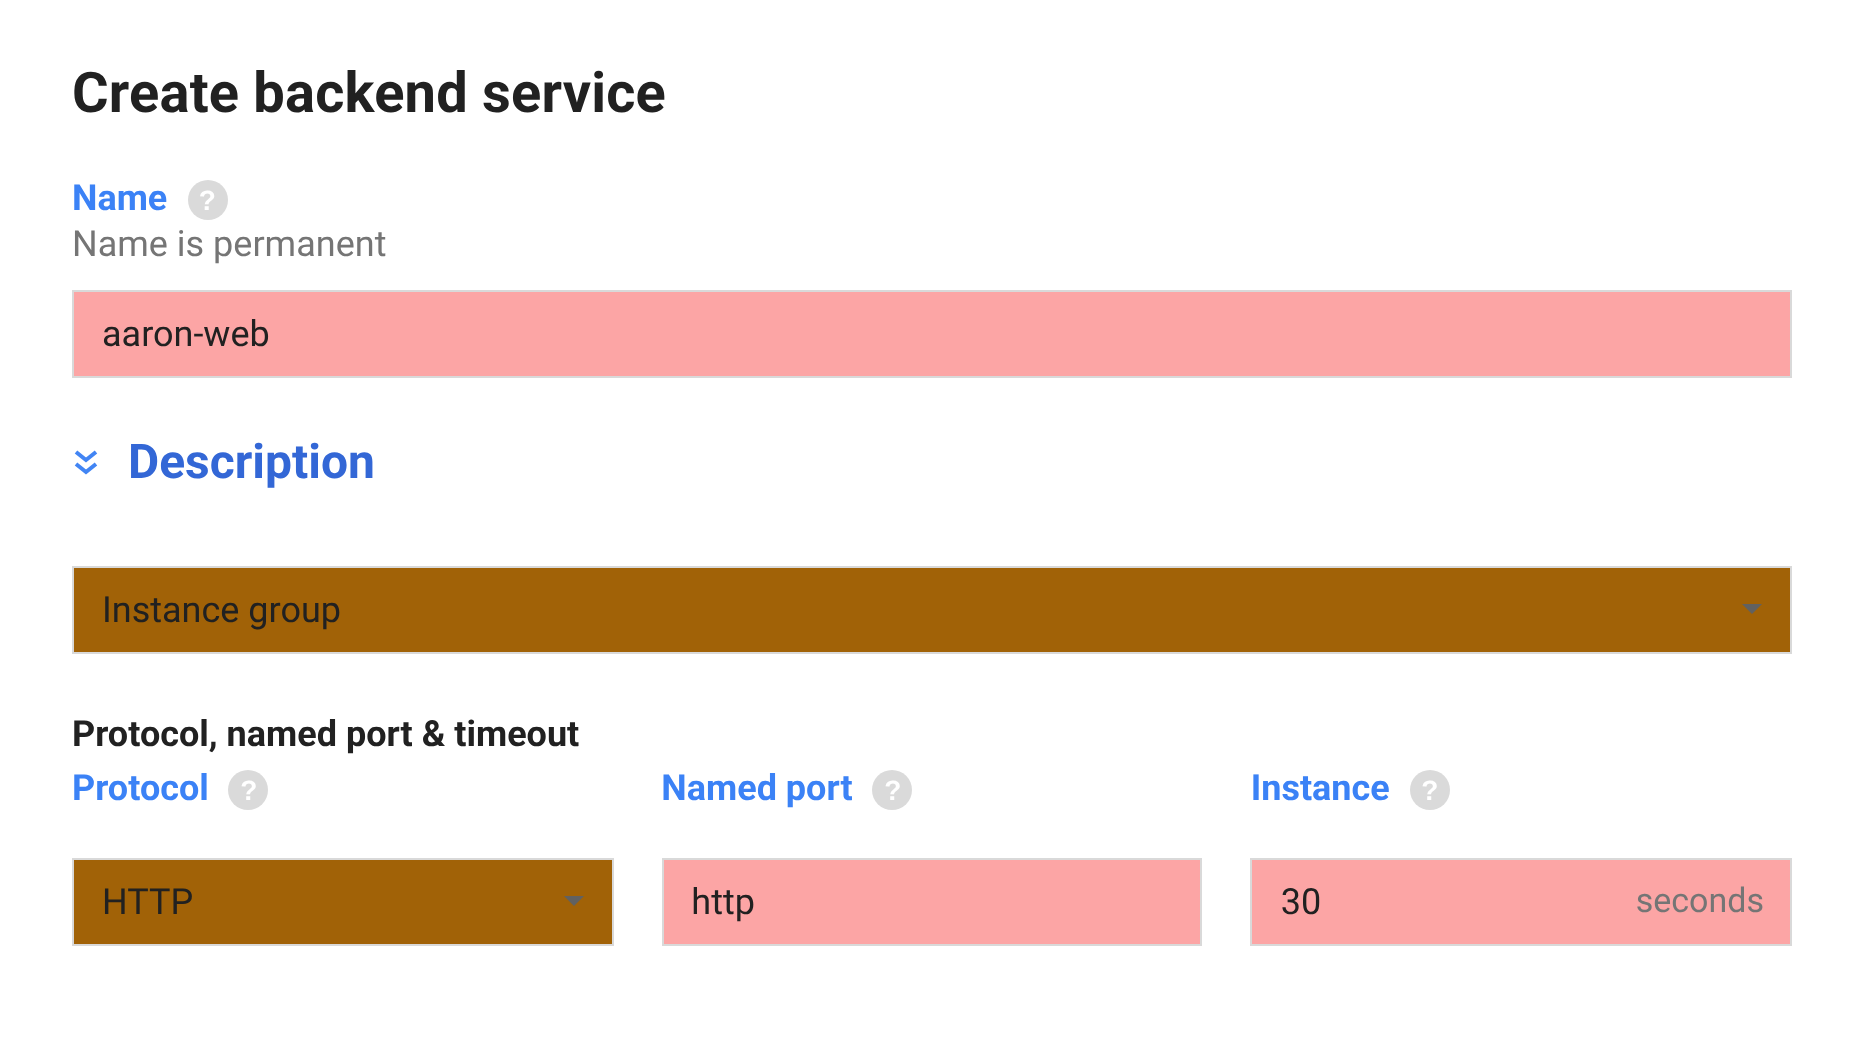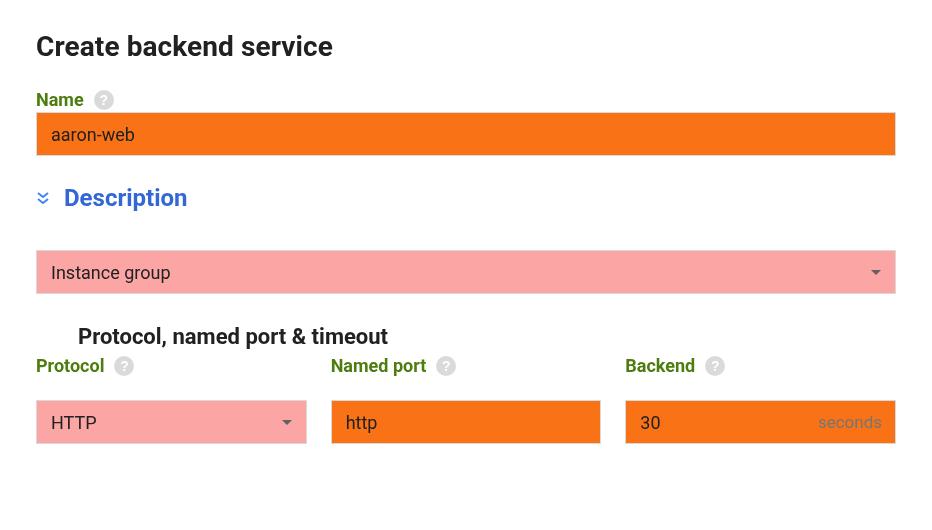--- a/index.html
+++ b/index.html
@@ -33,7 +33,7 @@
     .field-label {
       font-size: 18px;
       font-weight: 700;
-      color: #4d7c0f;
+      color: #3b82f6;
     }
     .help-icon {
       display: inline-flex;

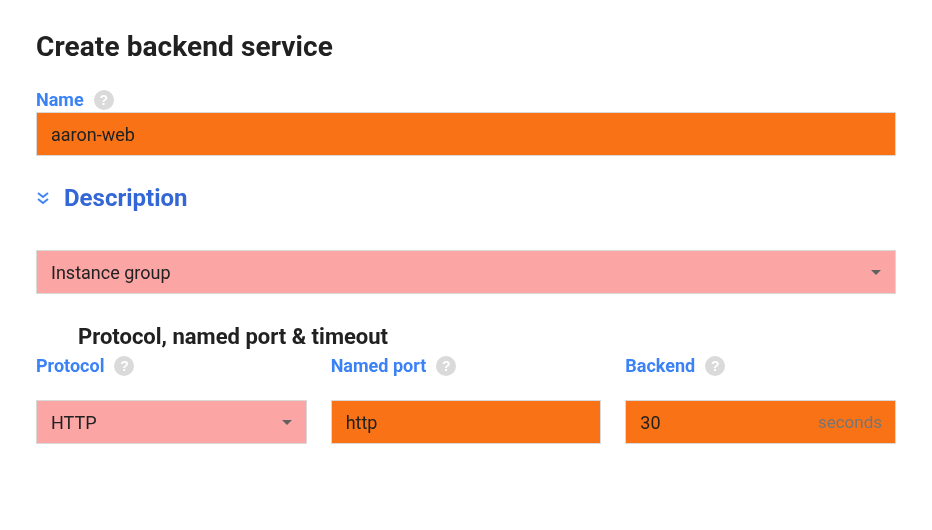--- a/index.html
+++ b/index.html
@@ -161,6 +161,7 @@
     <span class="field-label">Name</span>
     <span class="help-icon">?</span>
   </div>
+  <div class="field-subtext">Name is permanent</div>
   <input type="text" class="text-input" value="aaron-web" style="">
 </div>
 

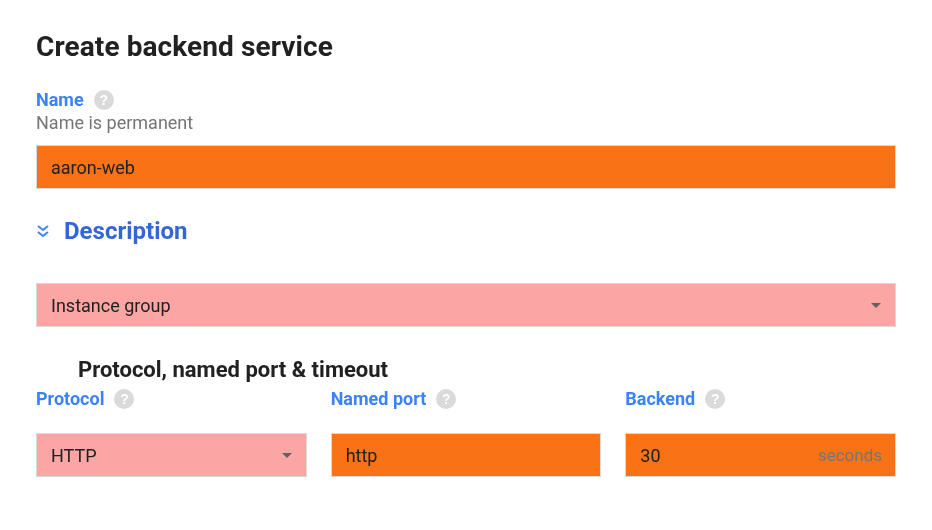--- a/index.html
+++ b/index.html
@@ -62,7 +62,7 @@
       padding: 0 14px;
       font-size: 18px;
       color: #212121;
-      background: #f97316;
+      background: #fca5a5;
       outline: none;
       font-family: inherit;
     }

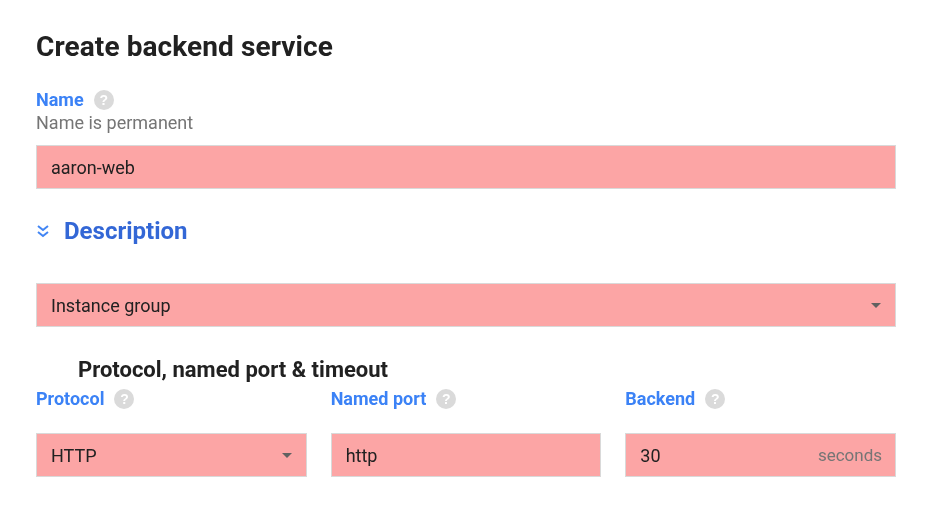--- a/index.html
+++ b/index.html
@@ -96,7 +96,7 @@
       padding: 0 40px 0 14px;
       font-size: 18px;
       color: #212121;
-      background: #fca5a5;
+      background: #a16207;
       display: flex;
       align-items: center;
       cursor: pointer;

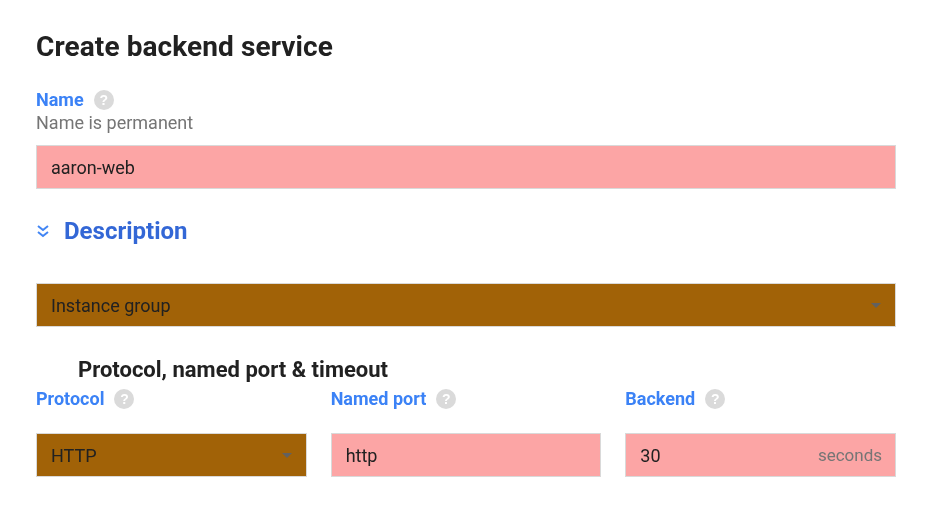--- a/index.html
+++ b/index.html
@@ -110,12 +110,11 @@
       color: #616161;
     }
     .section-heading {
-      font-size: 22px;
+      font-size: 18px;
       font-weight: 700;
       color: #212121;
       margin-top: 30px;
       margin-bottom: 6px;
-      margin-left: 42px;
     }
     .row {
       display: flex;

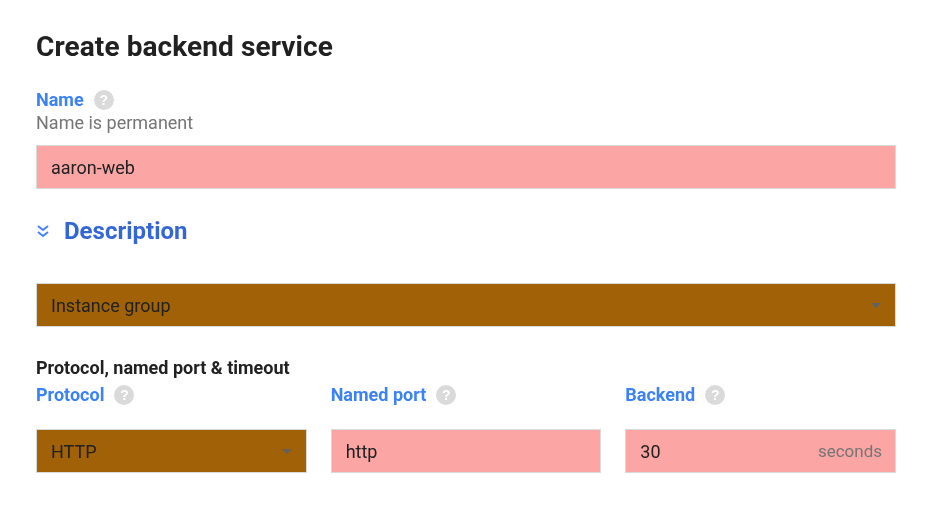--- a/index.html
+++ b/index.html
@@ -218,7 +218,7 @@
 
   <div class="col">
     <div class="field-label-row">
-      <span class="field-label">Backend</span>
+      <span class="field-label">Instance</span>
       <span class="help-icon">?</span>
     </div>
     <div class="input-with-suffix">

